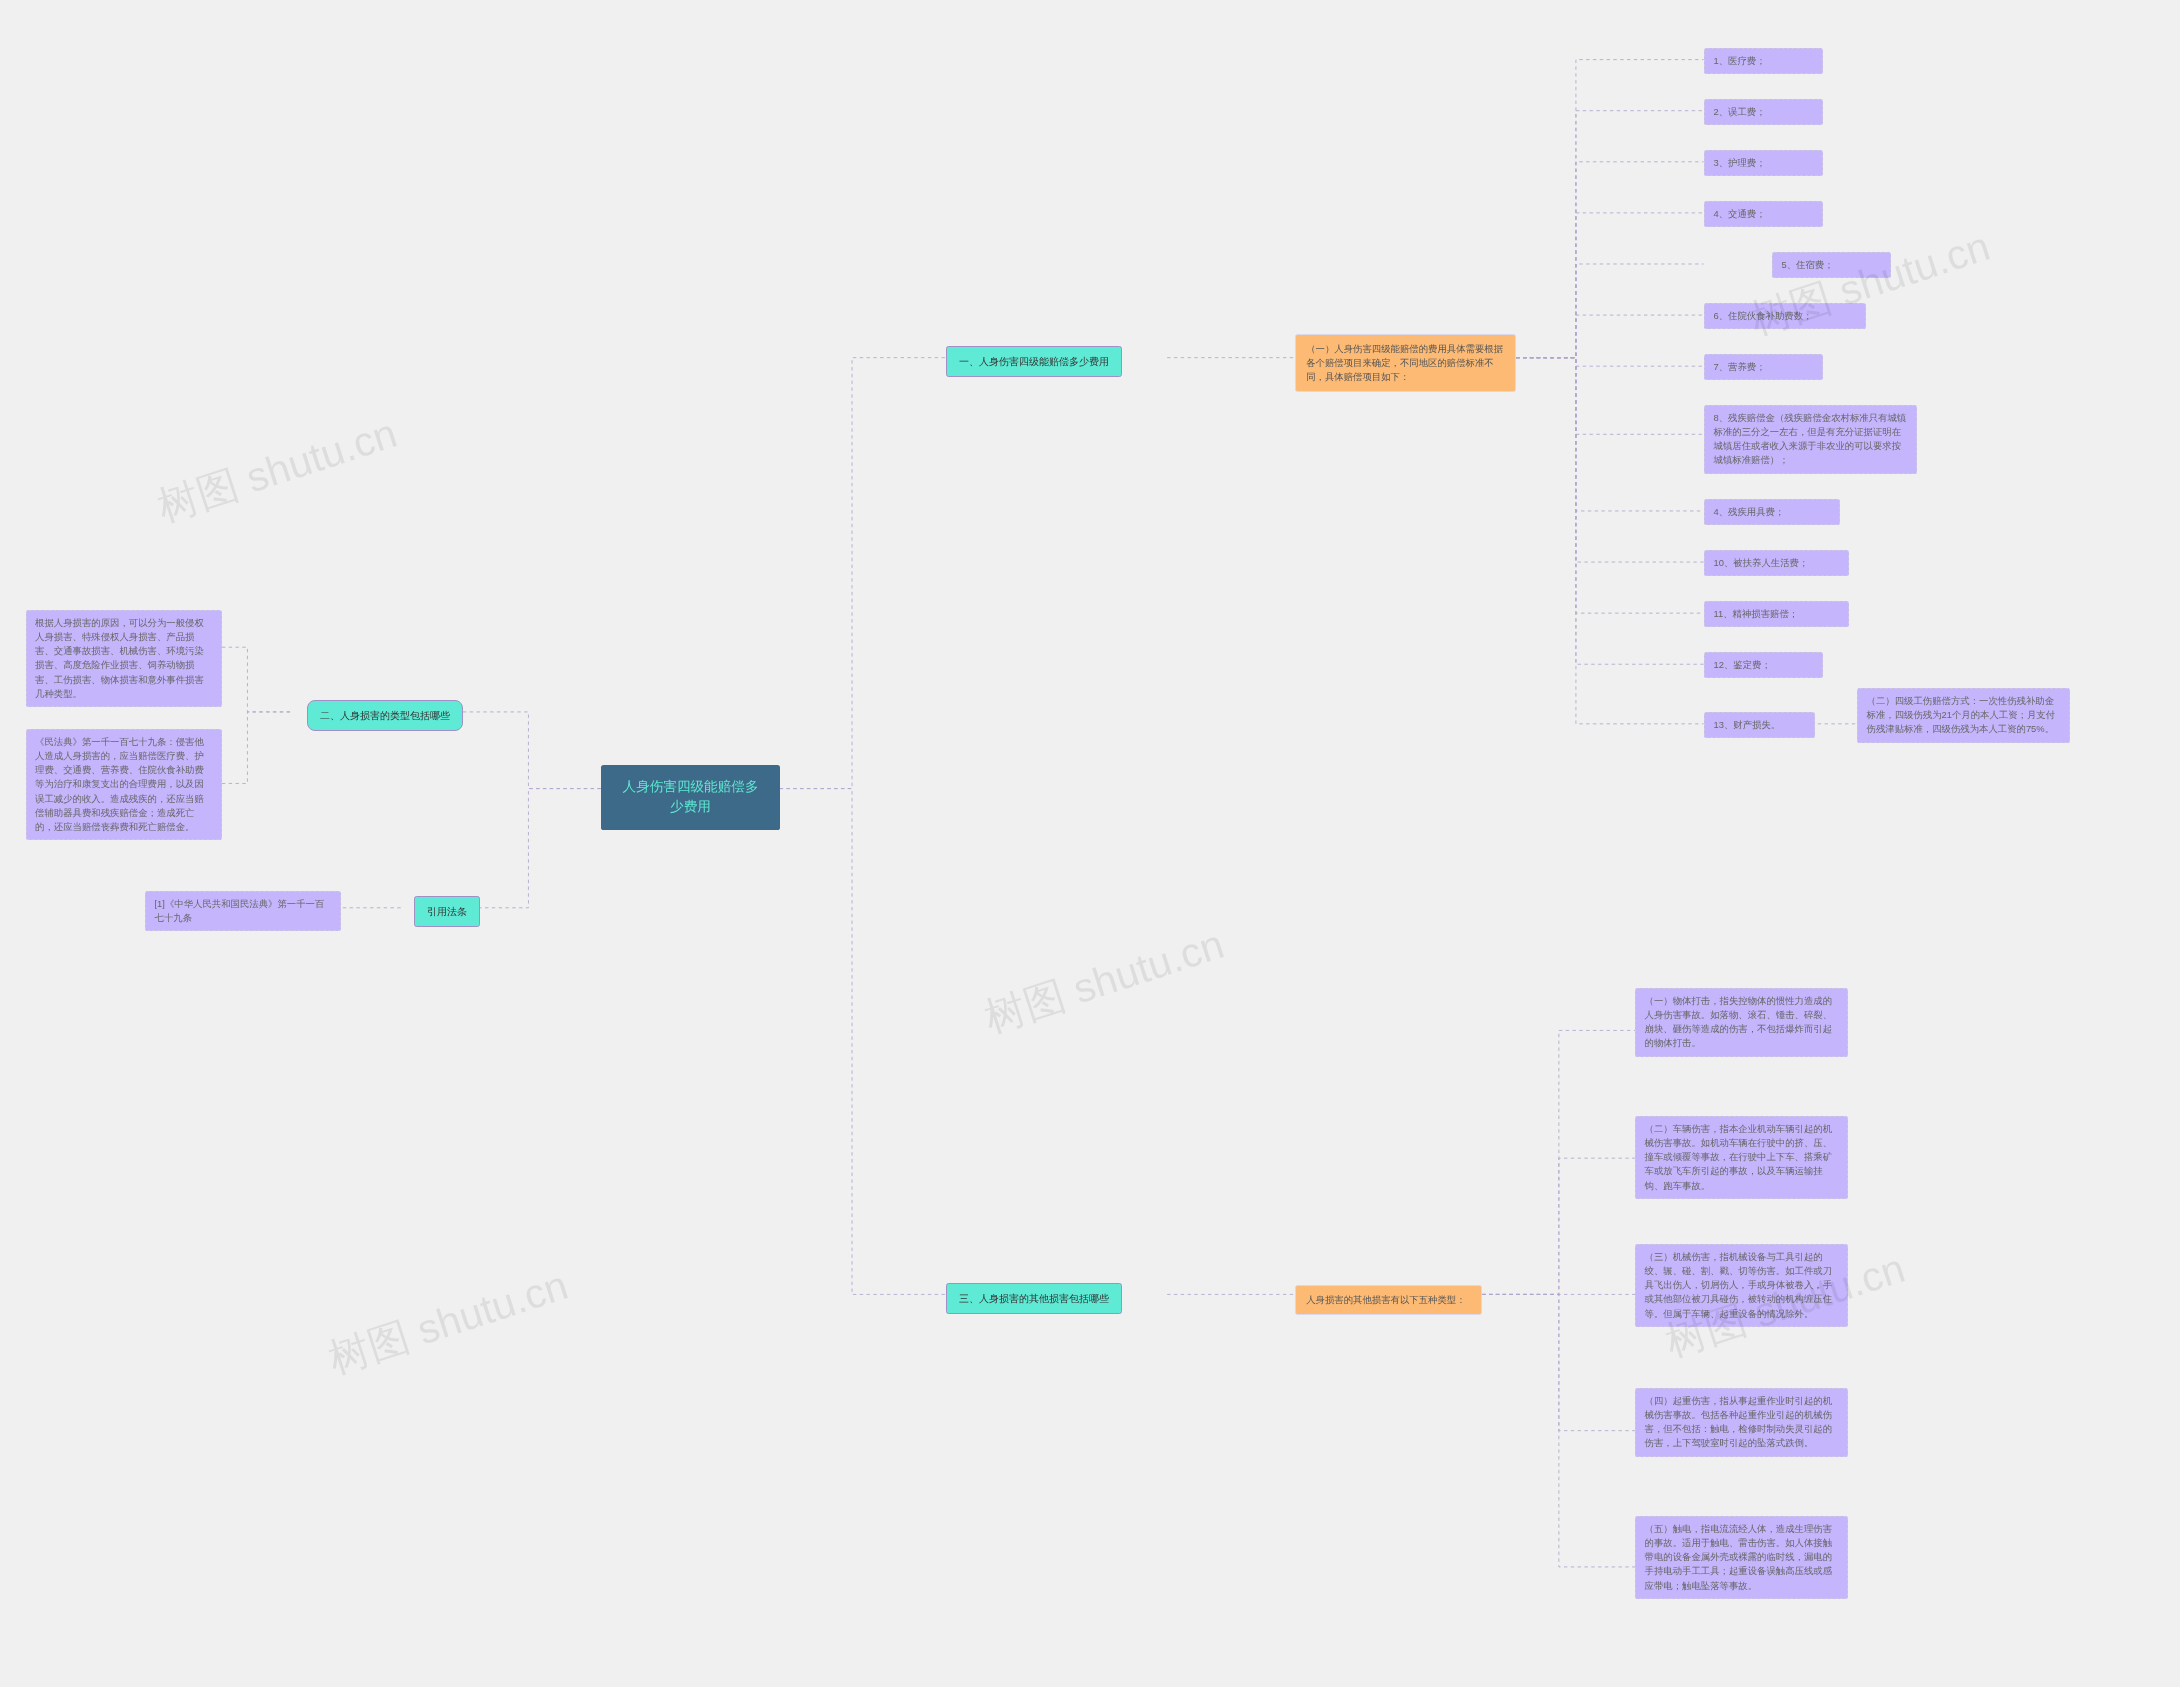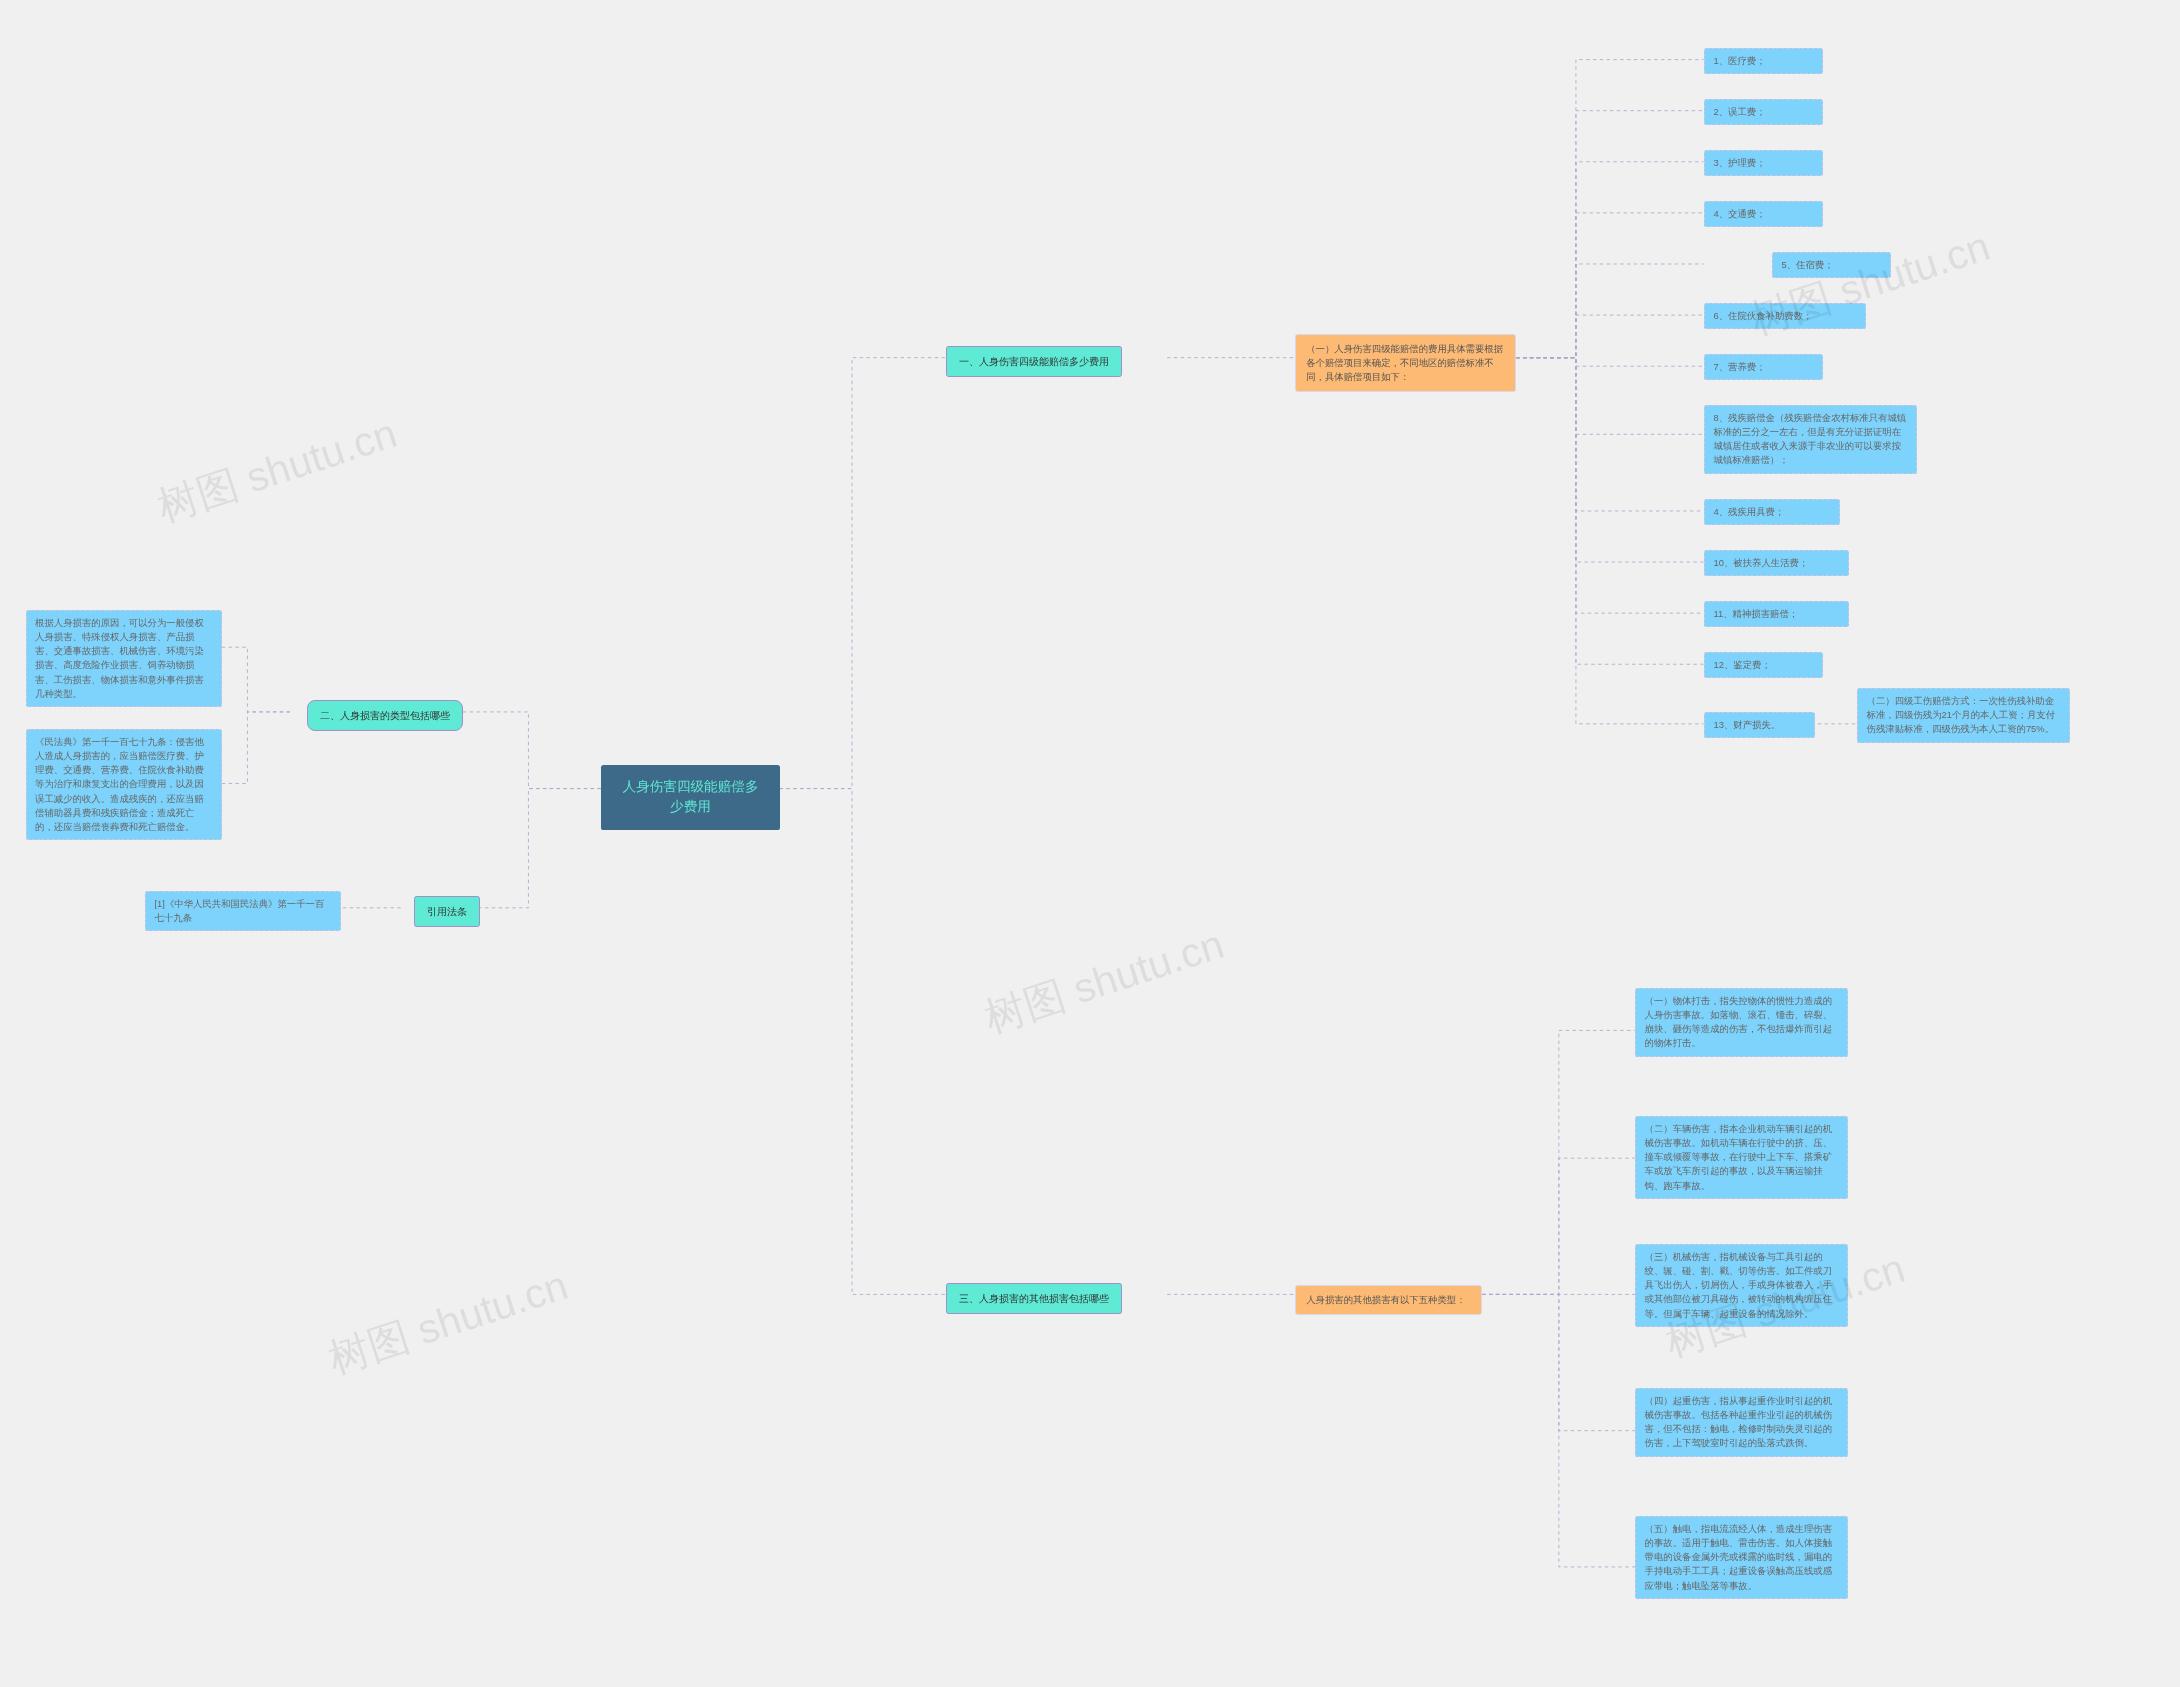--- a/index.html
+++ b/index.html
@@ -43,7 +43,7 @@
     max-width: 221px;
   }
   .leaf {
-    background: #7dd3fc;
+    background: #c4b5fd;
     border: 0.9px dashed #cfc7e0;
     color: #666;
     font-size: 9.4px;

